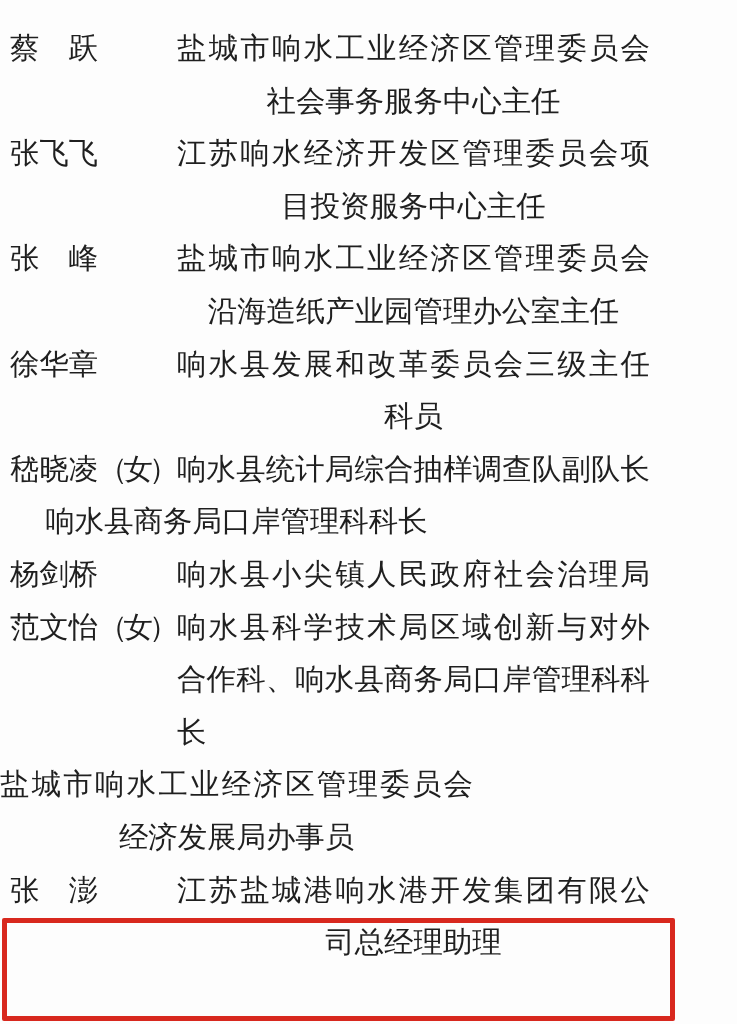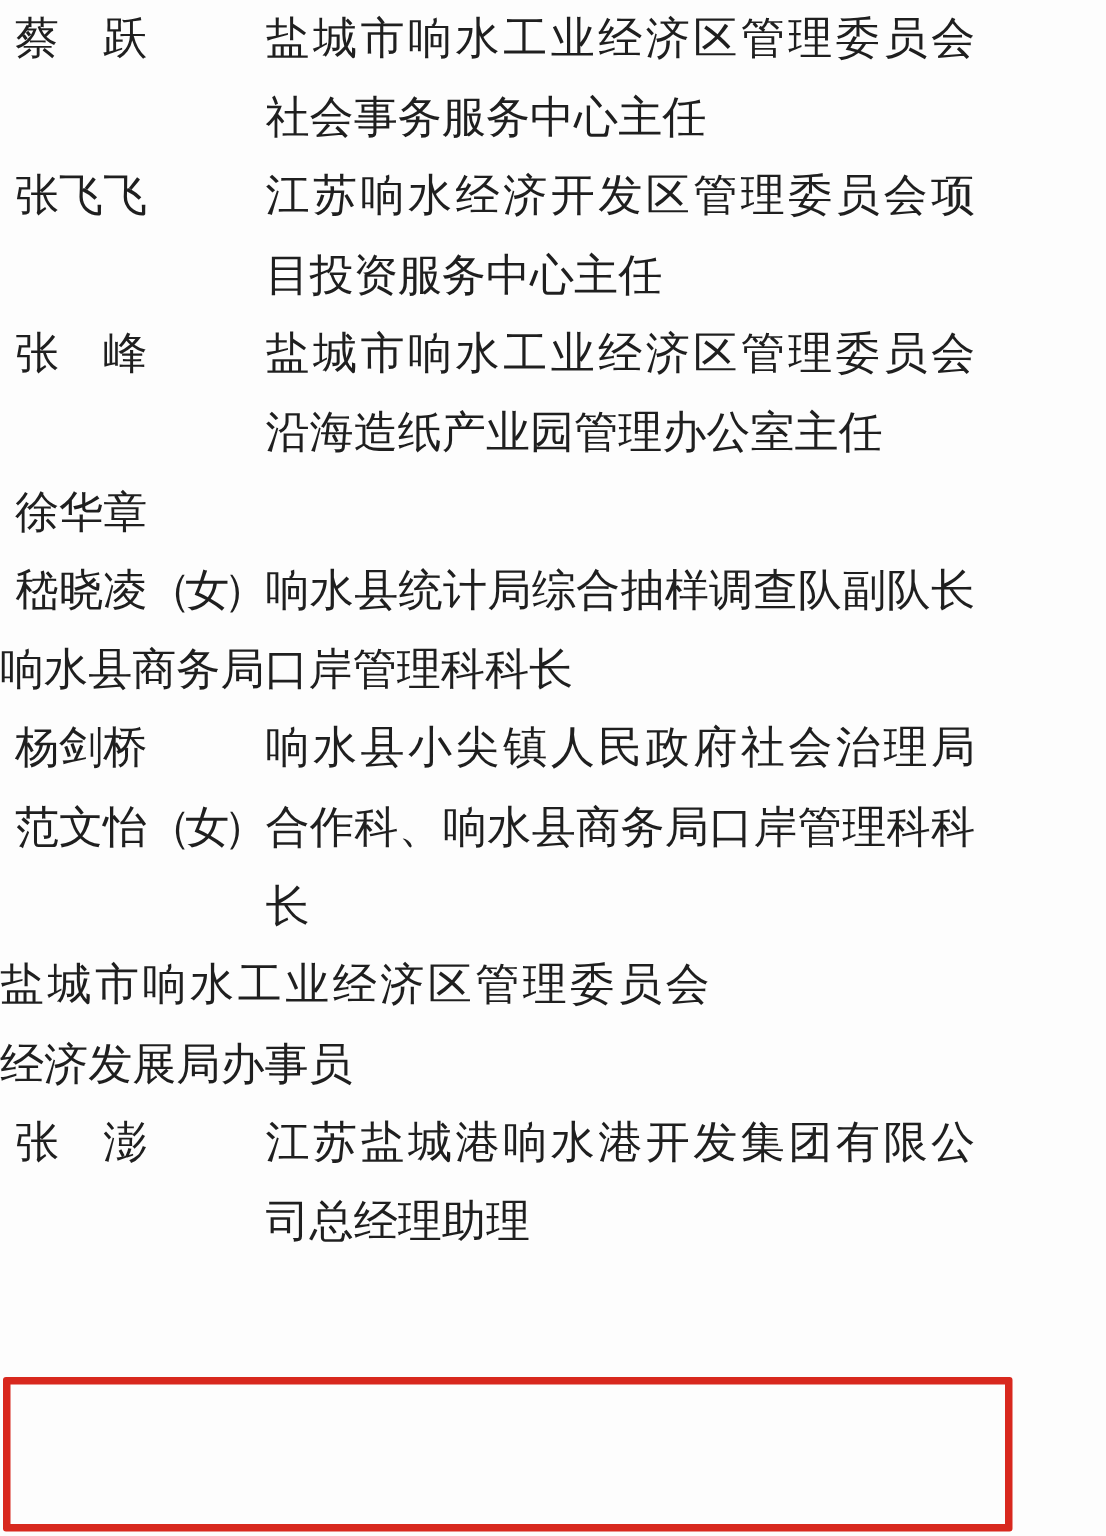--- a/index.html
+++ b/index.html
@@ -18,6 +18,7 @@
     font-size: 29.4px;
   }
   .roster {
+    padding-top: 22px;
   }
   .row {
     display: flex;

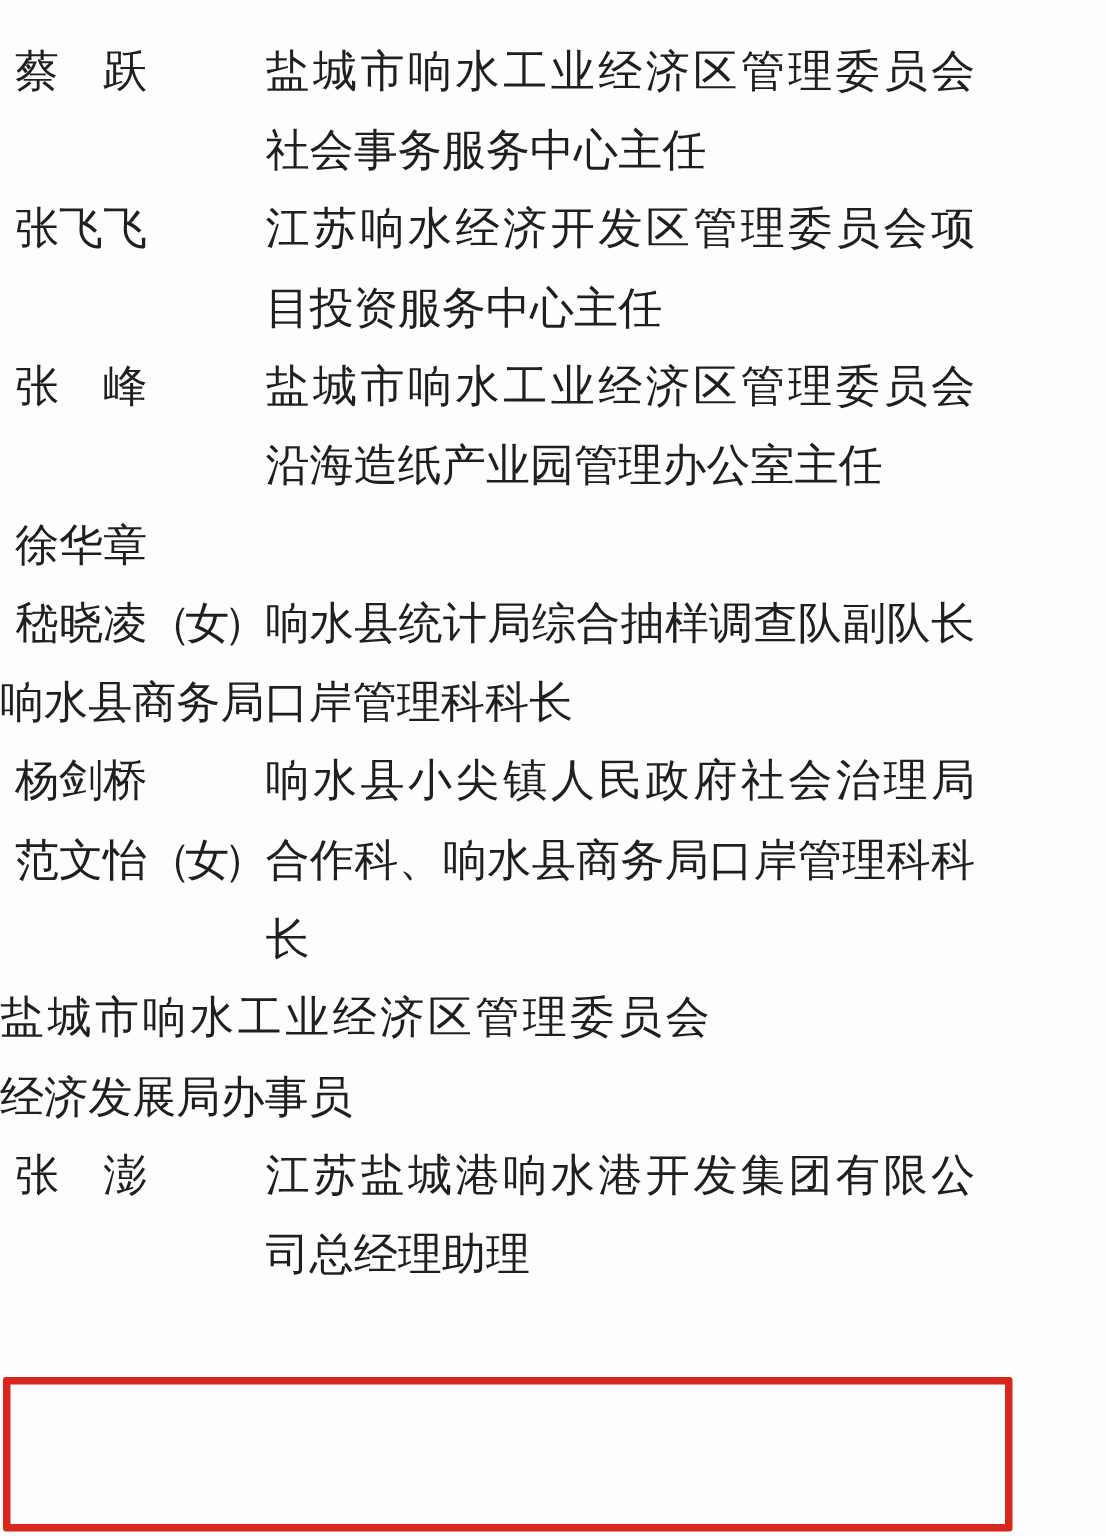--- a/index.html
+++ b/index.html
@@ -42,6 +42,7 @@
   .line {
     line-height: 52.6px;
     white-space: nowrap;
+    text-align: center;
   }
   
   .line.j {

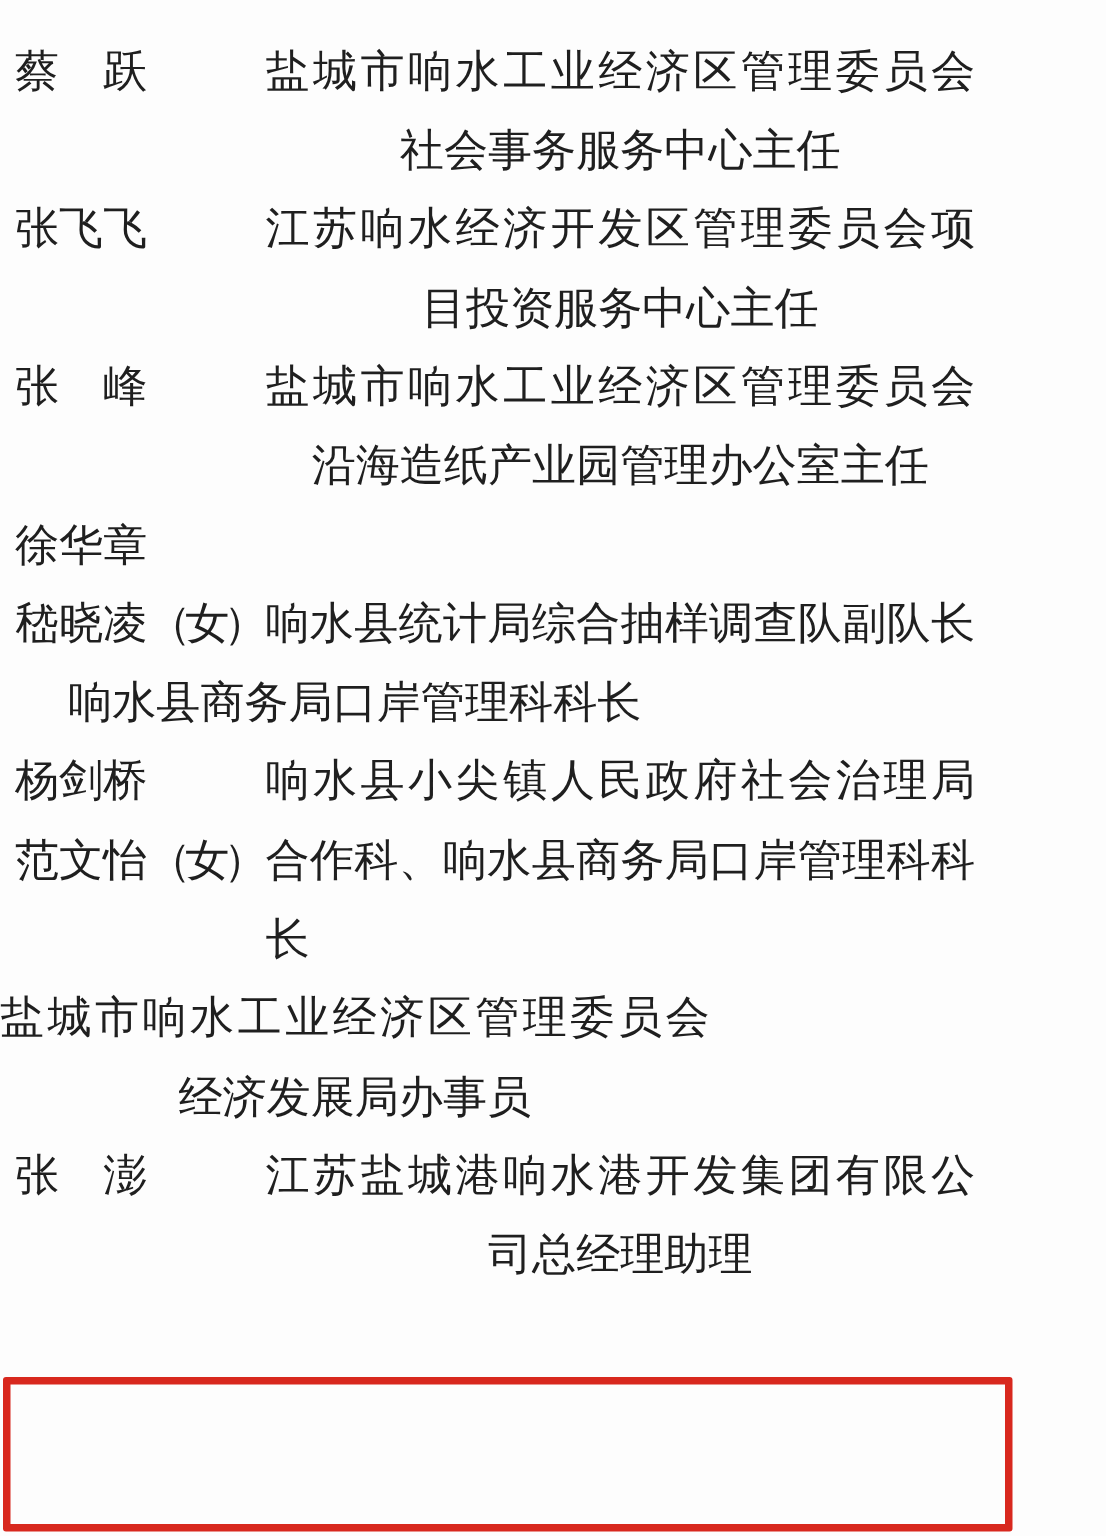--- a/index.html
+++ b/index.html
@@ -94,6 +94,10 @@
 
     <div class="row">
       <div class="name-cell"><span>徐华章</span><span class="paren"></span></div>
+      <div class="title-cell">
+        <div class="line j">响水县发展和改革委员会三级主任</div>
+        <div class="line">科员</div>
+      </div>
     </div>
 
     <div class="row">

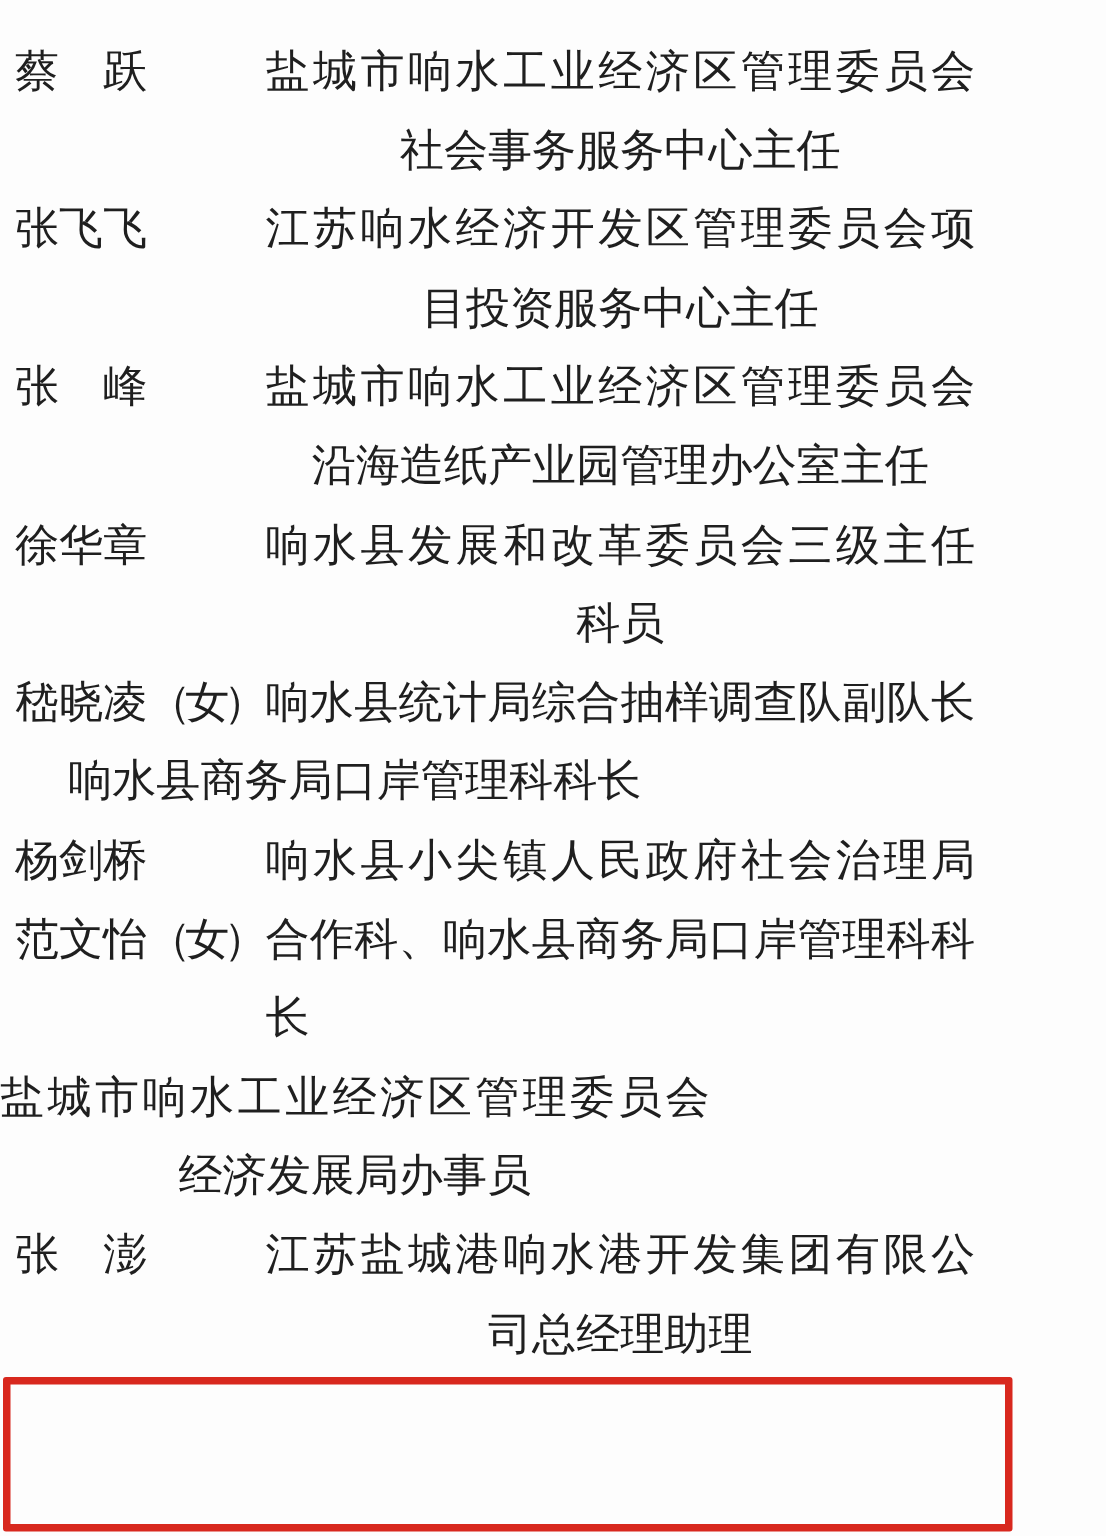--- a/index.html
+++ b/index.html
@@ -123,6 +123,7 @@
     <div class="row">
       <div class="name-cell"><span>范文怡</span><span class="paren">（女）</span></div>
       <div class="title-cell">
+        <div class="line j">响水县科学技术局区域创新与对外</div>
         <div class="line j">合作科、响水县商务局口岸管理科科长</div>
       </div>
     </div>

